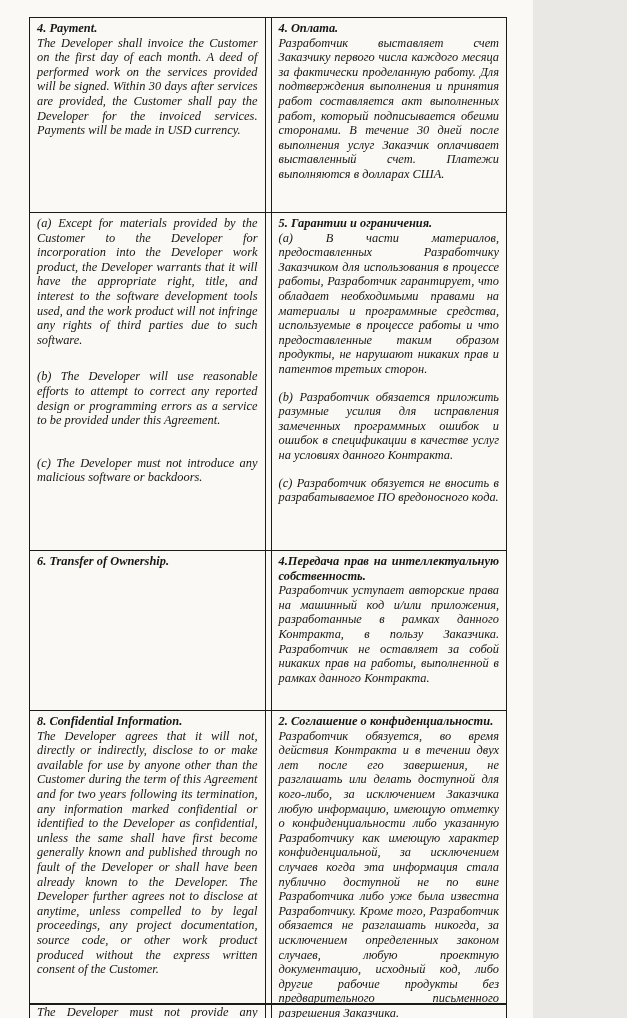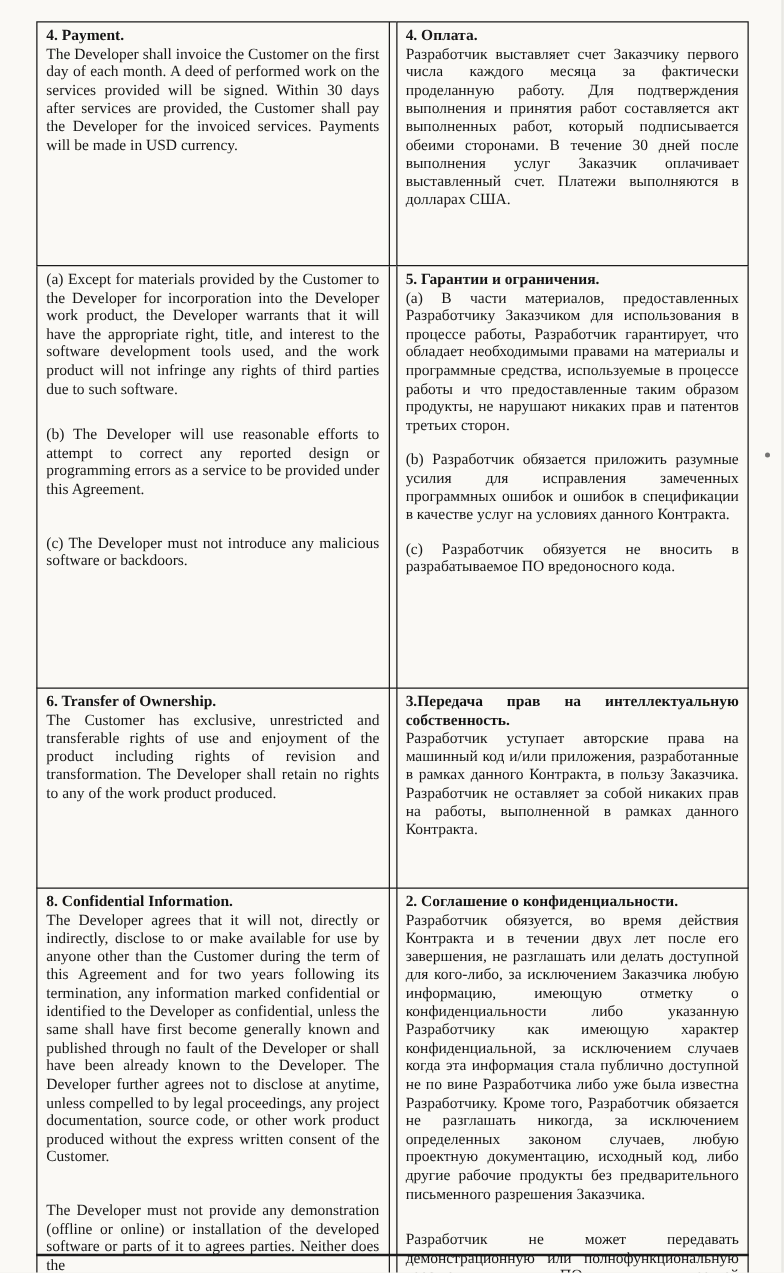--- a/index.html
+++ b/index.html
@@ -10,12 +10,13 @@
   }
   .page{
     position:relative;
-    width:625px;height:1018px;
+    width:533px;height:1018px;
     box-sizing:border-box;
     background:#faf9f5;
     padding:17px 26px 0 29px;
     overflow:hidden;
     color:#161616;
+    font-style:italic;
   }
   .doc-table{
     display:grid;

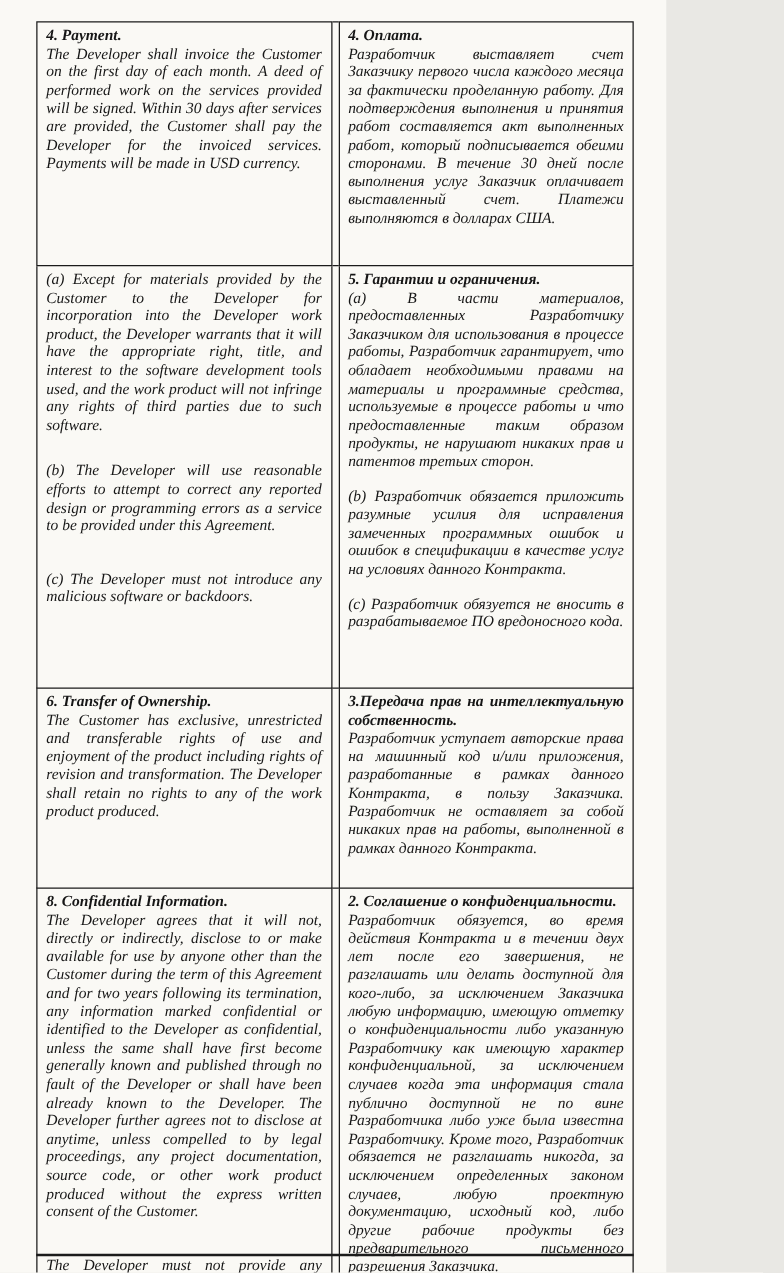--- a/index.html
+++ b/index.html
@@ -90,7 +90,7 @@
     </div>
     <div class="divider colM row3"></div>
     <div class="cell colR row3">
-      <p class="title">3.Передача прав на интеллектуальную собственность.</p>
+      <p class="title">4.Передача прав на интеллектуальную собственность.</p>
       <p class="para">Разработчик уступает авторские права на машинный код и/или приложения, разработанные в рамках данного Контракта, в пользу Заказчика. Разработчик не оставляет за собой никаких прав на работы, выполненной в рамках данного Контракта.</p>
     </div>
 

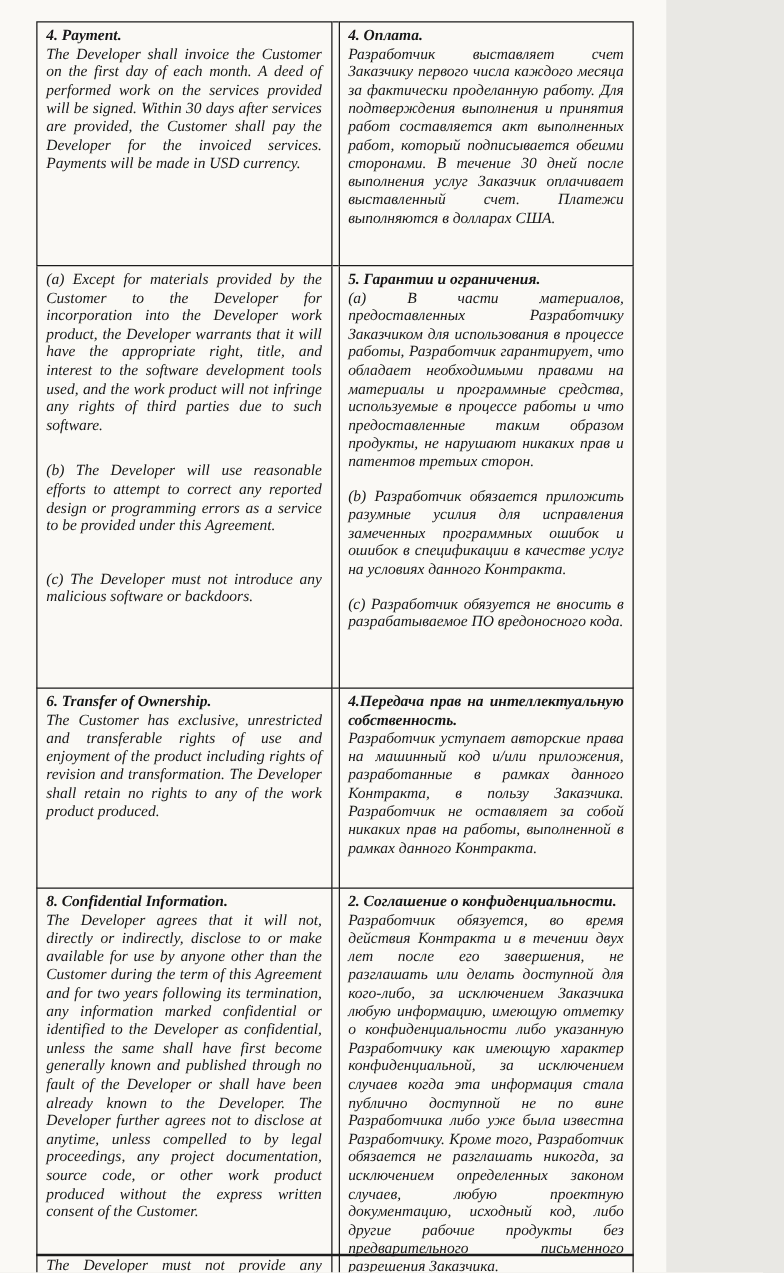--- a/index.html
+++ b/index.html
@@ -86,7 +86,6 @@
 
     <div class="cell colL row3">
       <p class="title">6. Transfer of Ownership.</p>
-      <p class="para">The Customer has exclusive, unrestricted and transferable rights of use and enjoyment of the product including rights of revision and transformation. The Developer shall retain no rights to any of the work product produced.</p>
     </div>
     <div class="divider colM row3"></div>
     <div class="cell colR row3">

